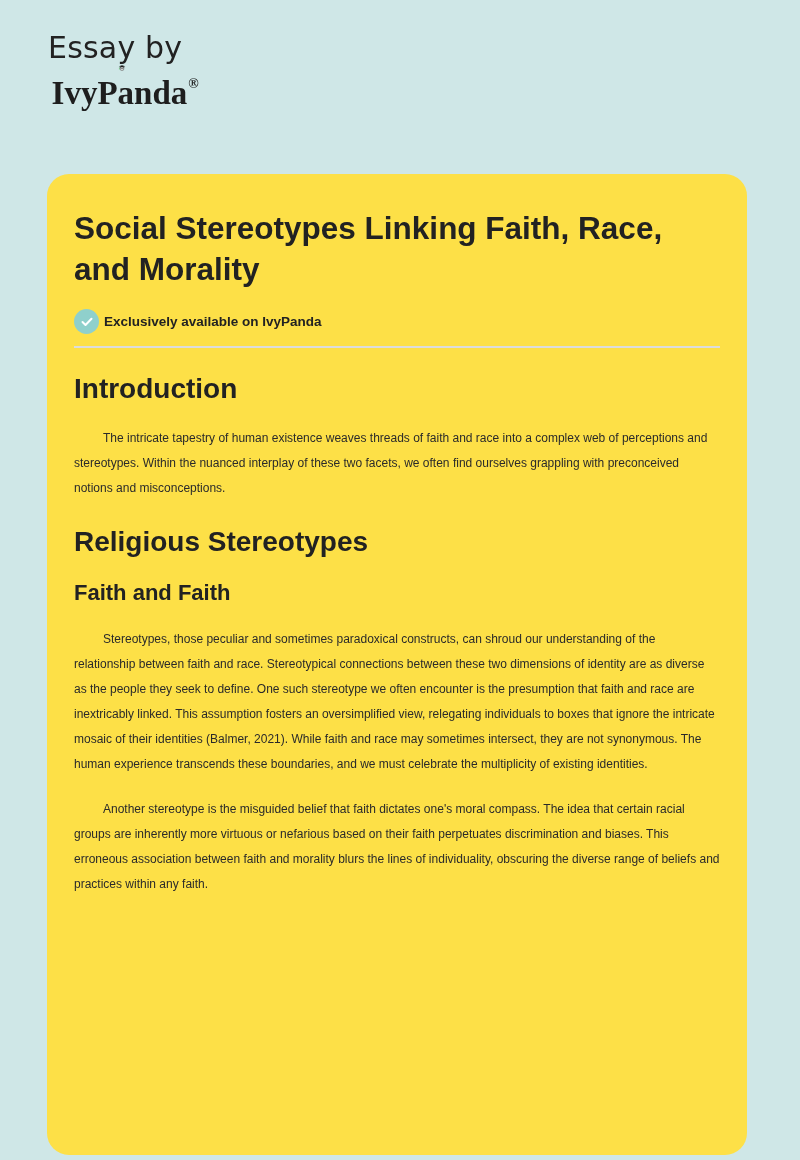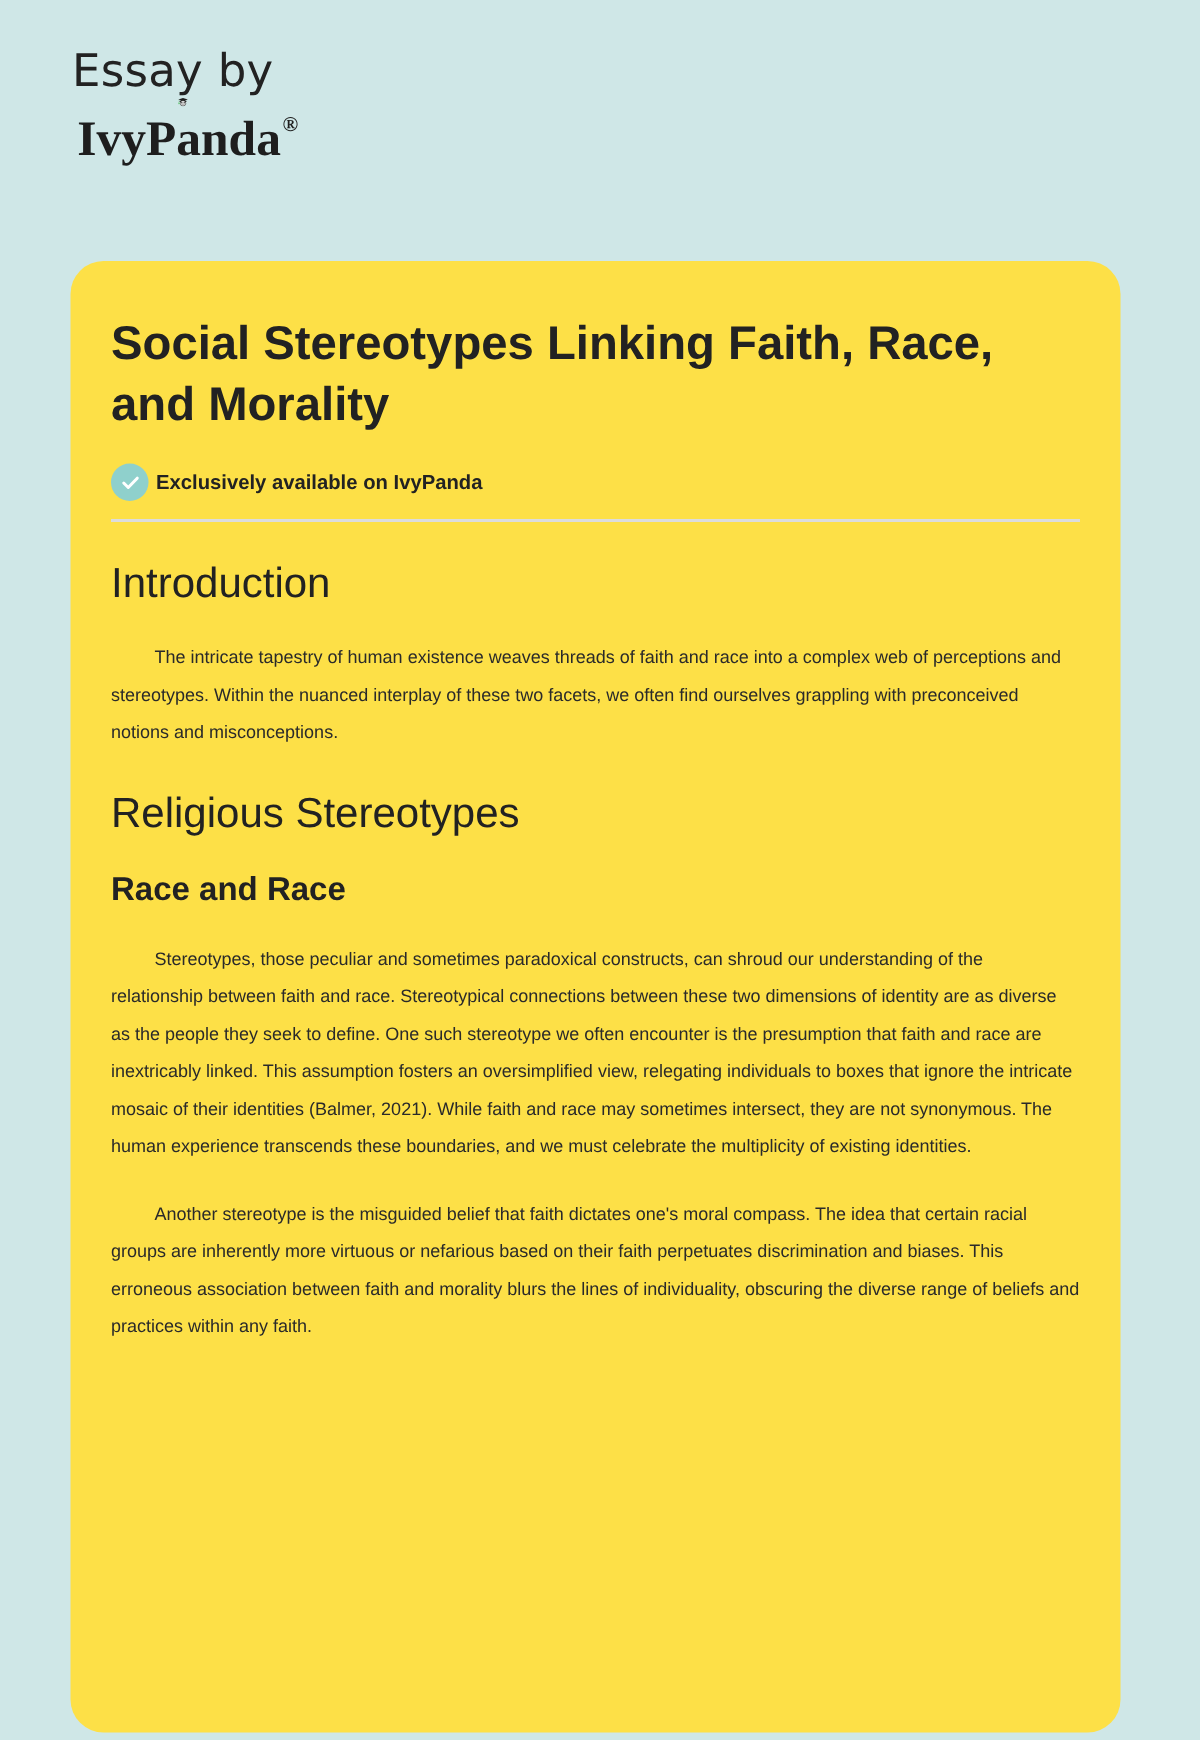--- a/index.html
+++ b/index.html
@@ -48,7 +48,7 @@
   }
   .exclusive-label { font-size: 13.5px; font-weight: bold; color: #222; }
   .divider { height: 2px; background: #dcdcdc; margin-top: 12px; }
-  h2.section { margin: 24px 0 0 0; font-size: 28px; line-height: 34px; font-weight: normal; color: #222; }
+  h2.section { margin: 24px 0 0 0; font-size: 28px; line-height: 34px; font-weight: bold; color: #222; }
   h3.sub { margin: 20px 0 0 0; font-size: 22px; line-height: 28px; font-weight: bold; color: #222; }
   p.para {
     margin: 20px 0 0 0; font-size: 12px; line-height: 25px; color: #2a2a2a;

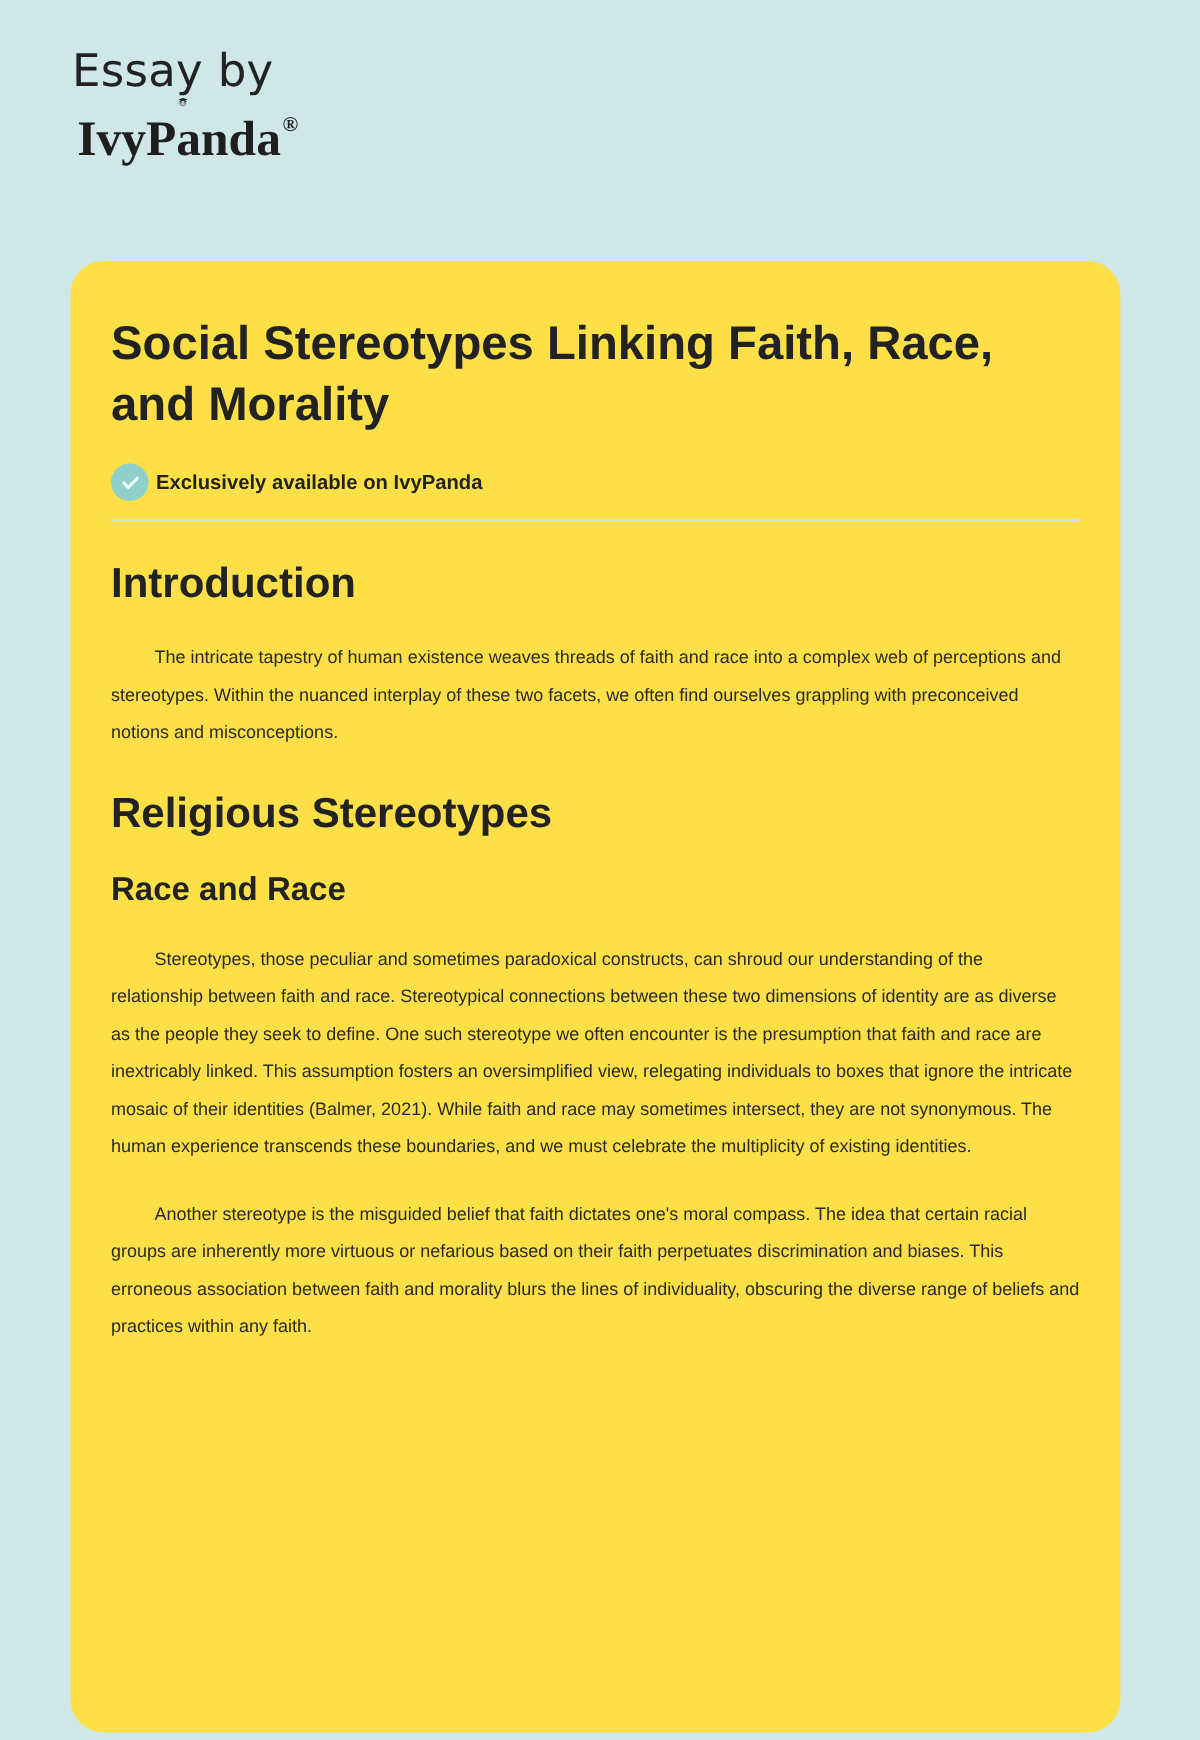--- a/index.html
+++ b/index.html
@@ -115,7 +115,7 @@
       <h2 class="section sec-religious">Religious Stereotypes</h2>
 
       <div>
-        <h3 class="sub sub-faith-race">Race and Race</h3>
+        <h3 class="sub sub-faith-race">Faith and Faith</h3>
         <p class="para">Stereotypes, those peculiar and sometimes paradoxical constructs, can shroud our understanding of the relationship between faith and race. Stereotypical connections between these two dimensions of identity are as diverse as the people they seek to define. One such stereotype we often encounter is the presumption that faith and race are inextricably linked. This assumption fosters an oversimplified view, relegating individuals to boxes that ignore the intricate mosaic of their identities (Balmer, 2021). While faith and race may sometimes intersect, they are not synonymous. The human experience transcends these boundaries, and we must celebrate the multiplicity of existing identities.</p>
       </div>
 

